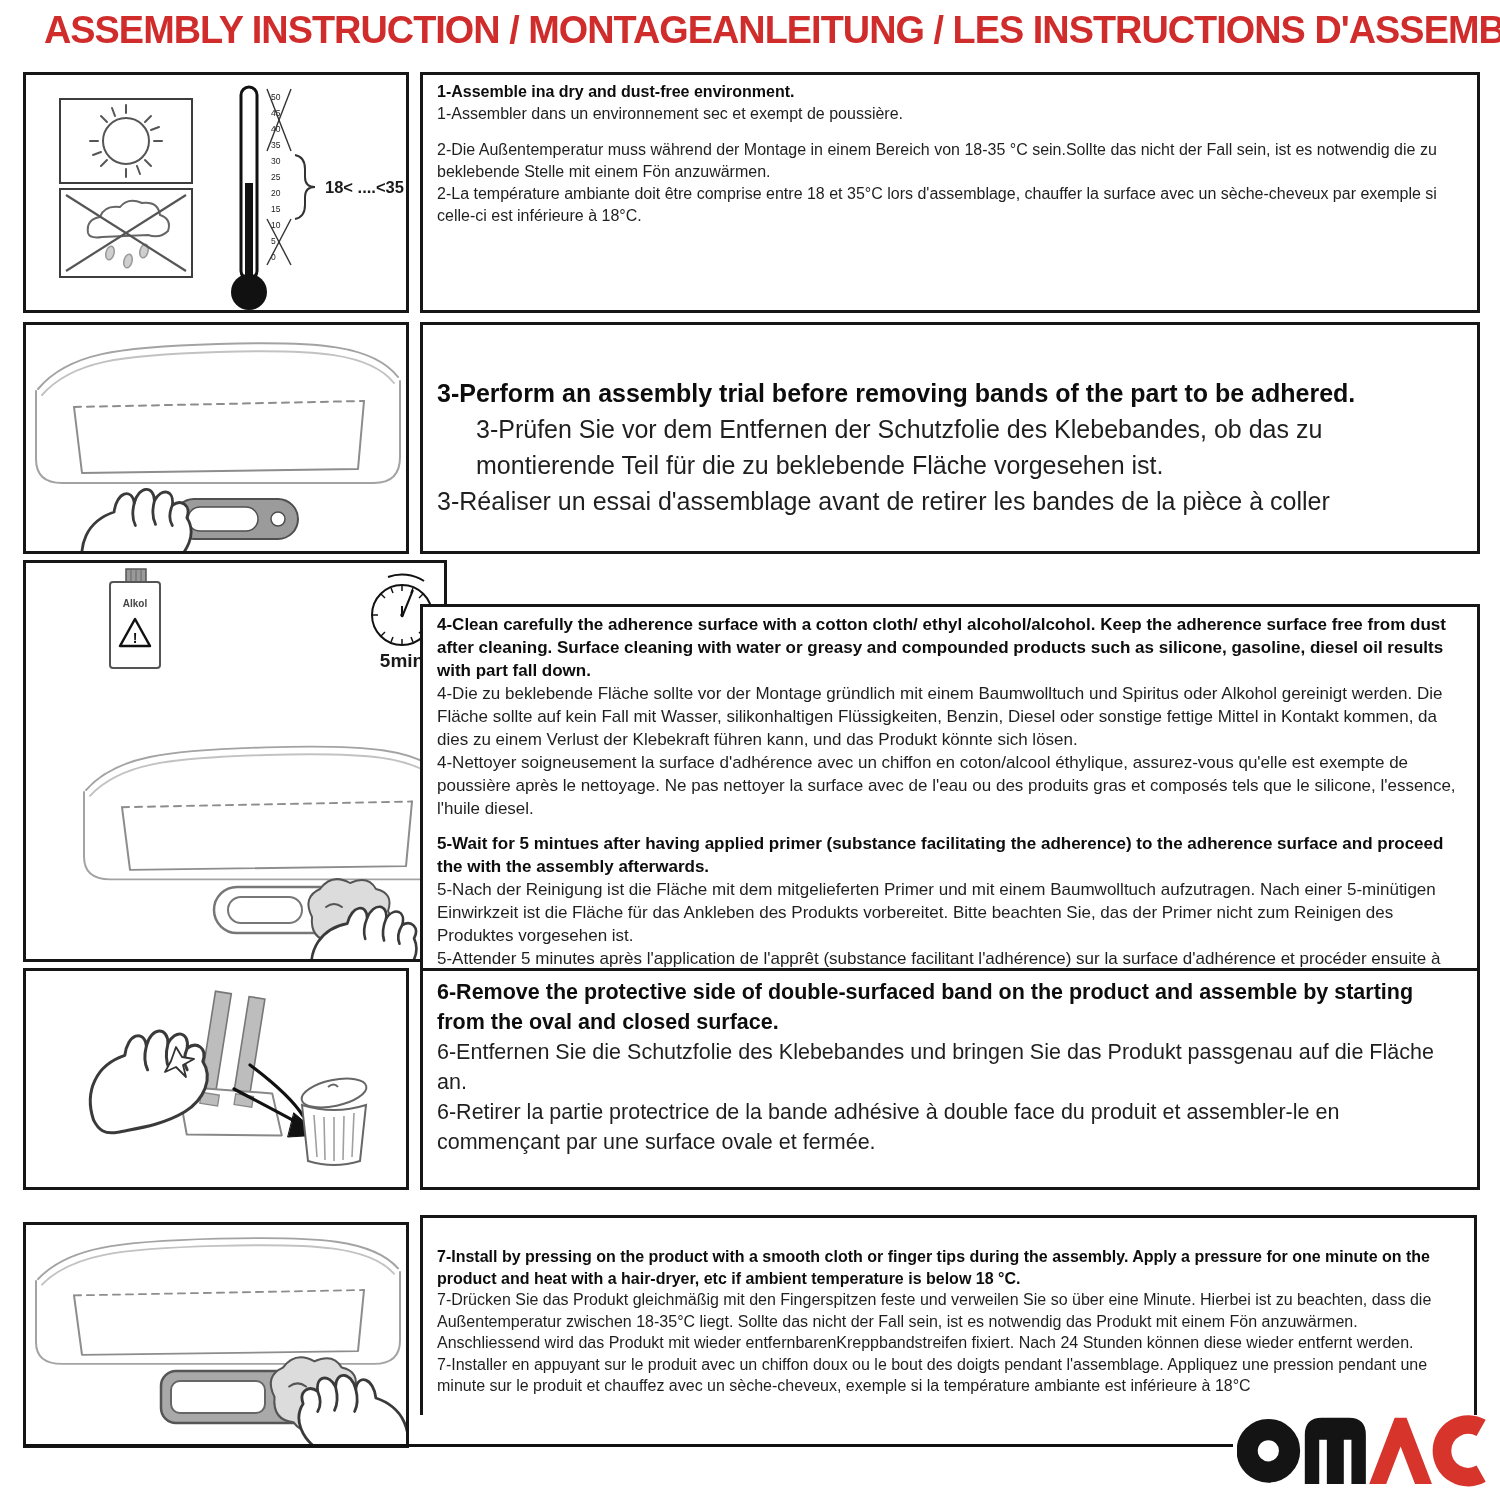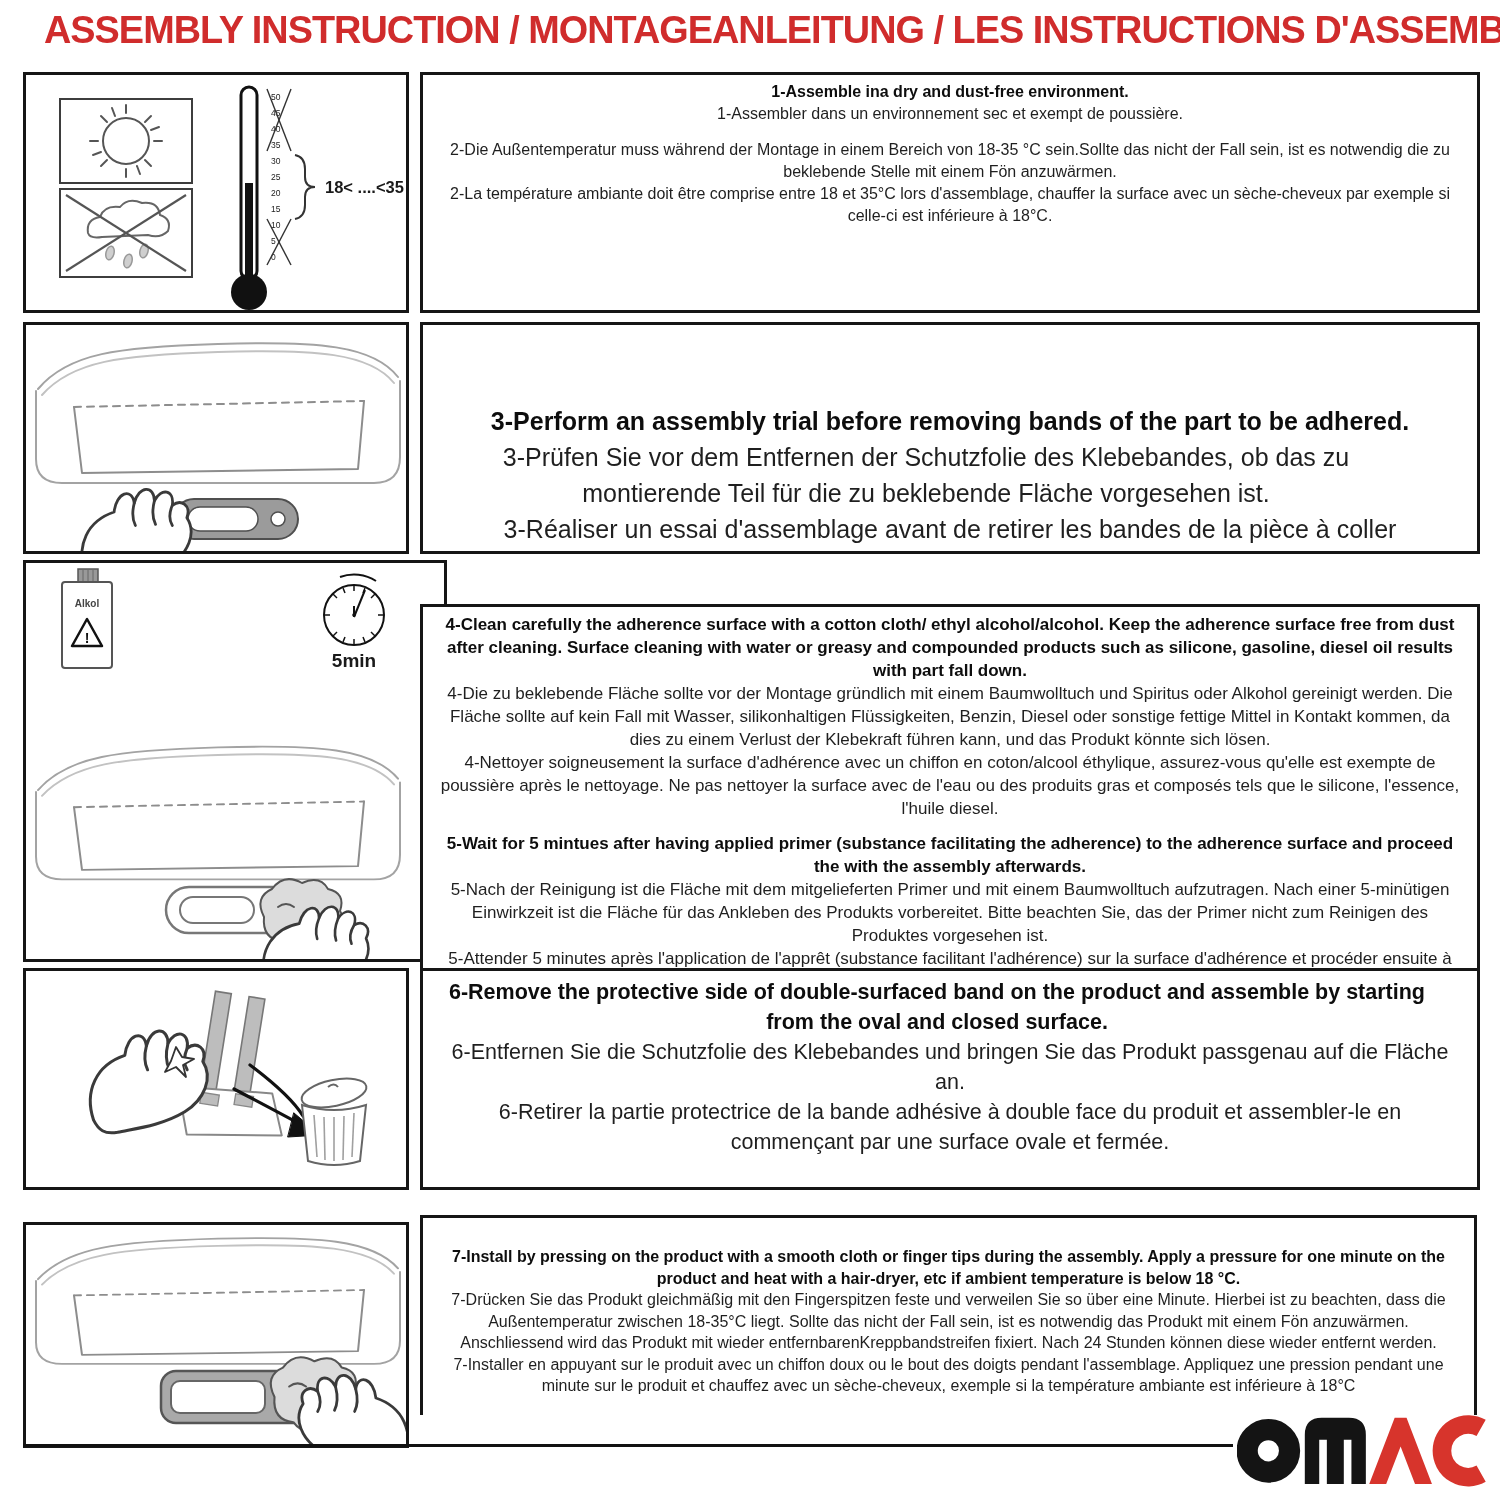--- a/index.html
+++ b/index.html
@@ -10,7 +10,7 @@
         font-size:39px;font-weight:800;letter-spacing:-1px;color:#d02c2c;
         transform:scaleX(.97);transform-origin:left center;}
   .artbox{position:absolute;border:3px solid #161616;background:#fff;}
-  .txtbox{position:absolute;border:3px solid #161616;background:#fff;padding:6px 14px;text-align:center;}
+  .txtbox{position:absolute;border:3px solid #161616;background:#fff;padding:6px 14px;}
   .txtbox p{margin:0;}
   .b{font-weight:700;color:#0d0d0d;}
   .gap14{height:14px;} .gap12{height:12px;}

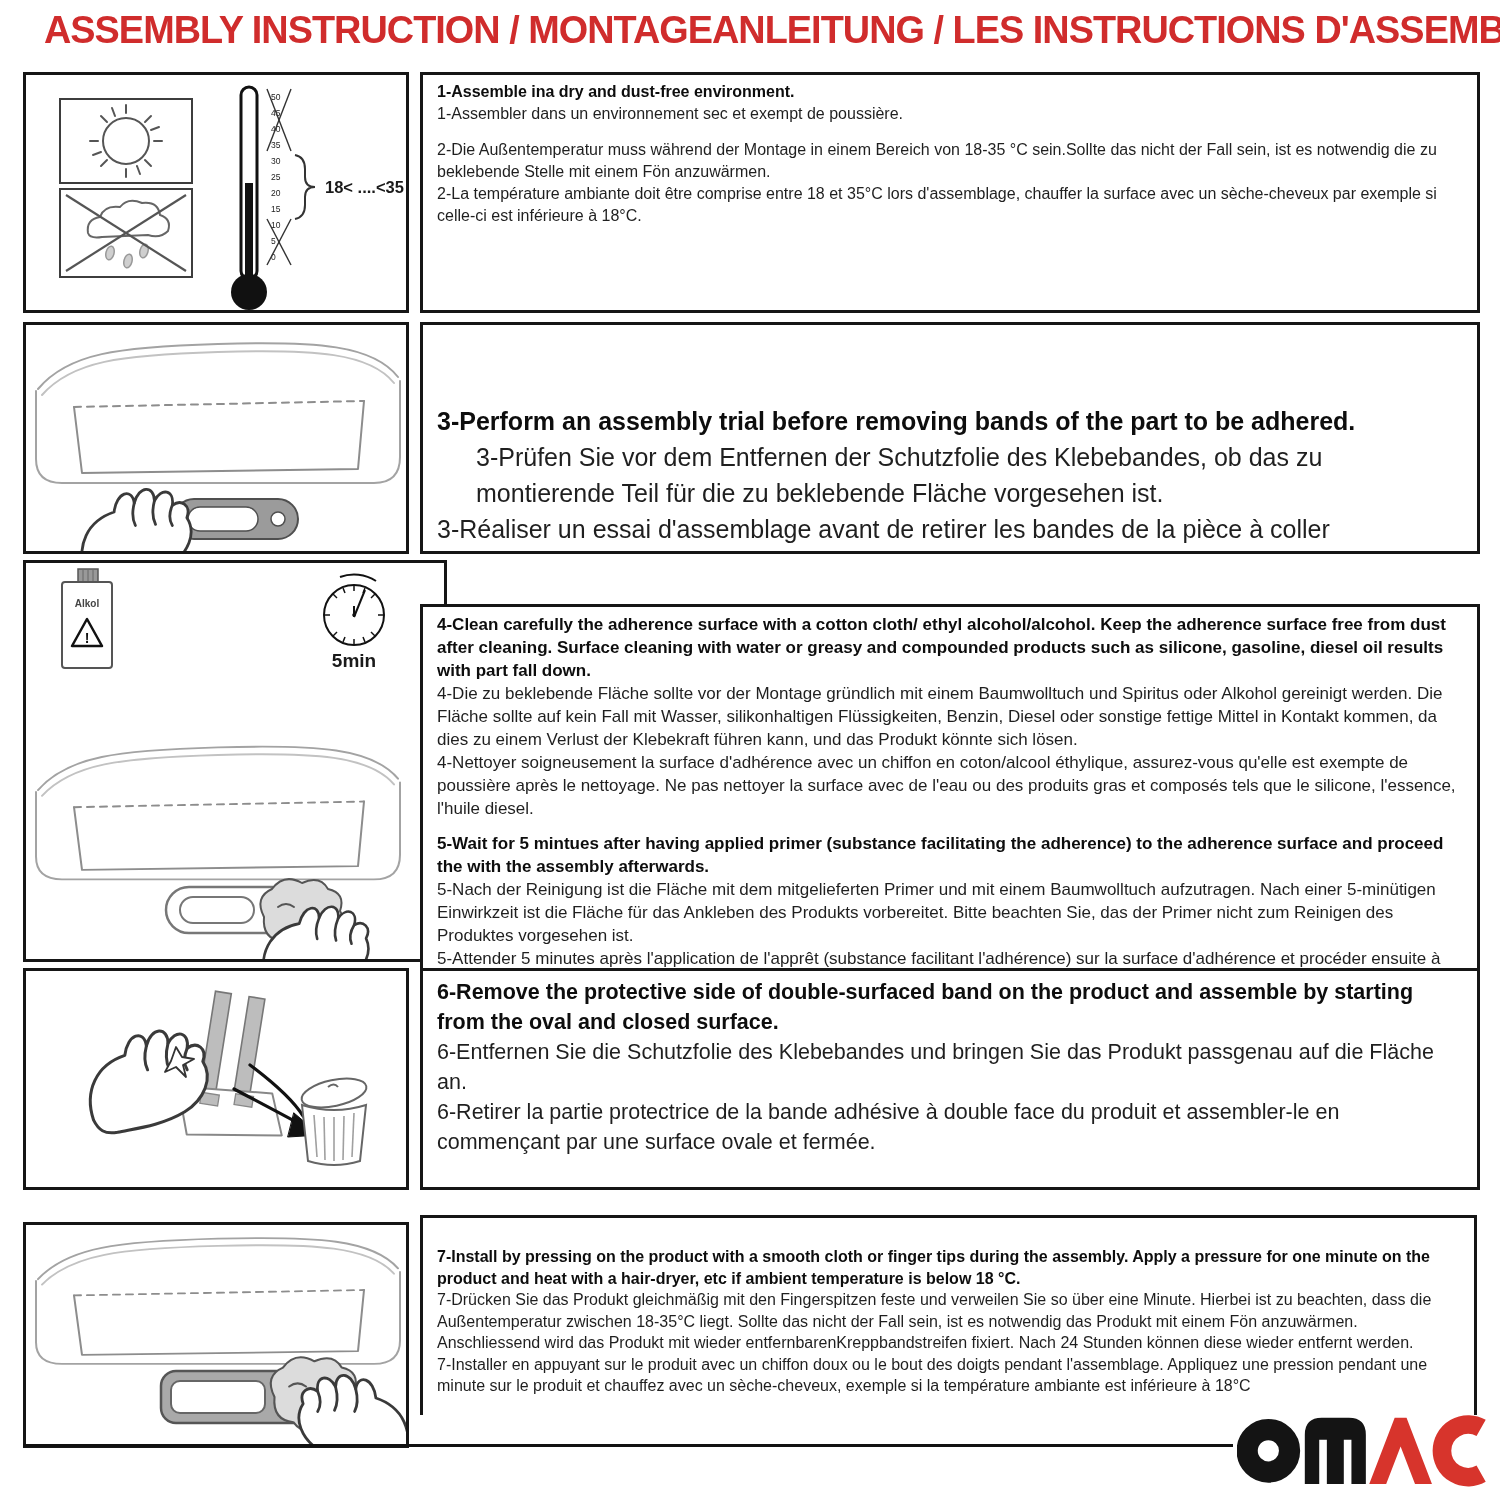--- a/index.html
+++ b/index.html
@@ -18,7 +18,7 @@
   #art1{left:23px;top:72px;width:386px;height:241px;text-decoration:underline;}
   #txt1{left:420px;top:72px;width:1060px;height:241px;font-size:16px;line-height:22px;}
   #art2{left:23px;top:322px;width:386px;height:232px;}
-  #txt2{left:420px;top:322px;width:1060px;height:232px;font-size:25px;line-height:36px;padding-top:78px;}
+  #txt2{left:420px;top:322px;width:1060px;height:232px;font-size:25px;line-height:36px;padding-top:50px;}
   #txt2 .wrapde{max-width:900px;margin-left:39px;}
   #art3{left:23px;top:560px;width:424px;height:402px;}
   #txt3{left:420px;top:560px;width:1060px;height:402px;font-size:17px;line-height:23px;margin-top:44px;}

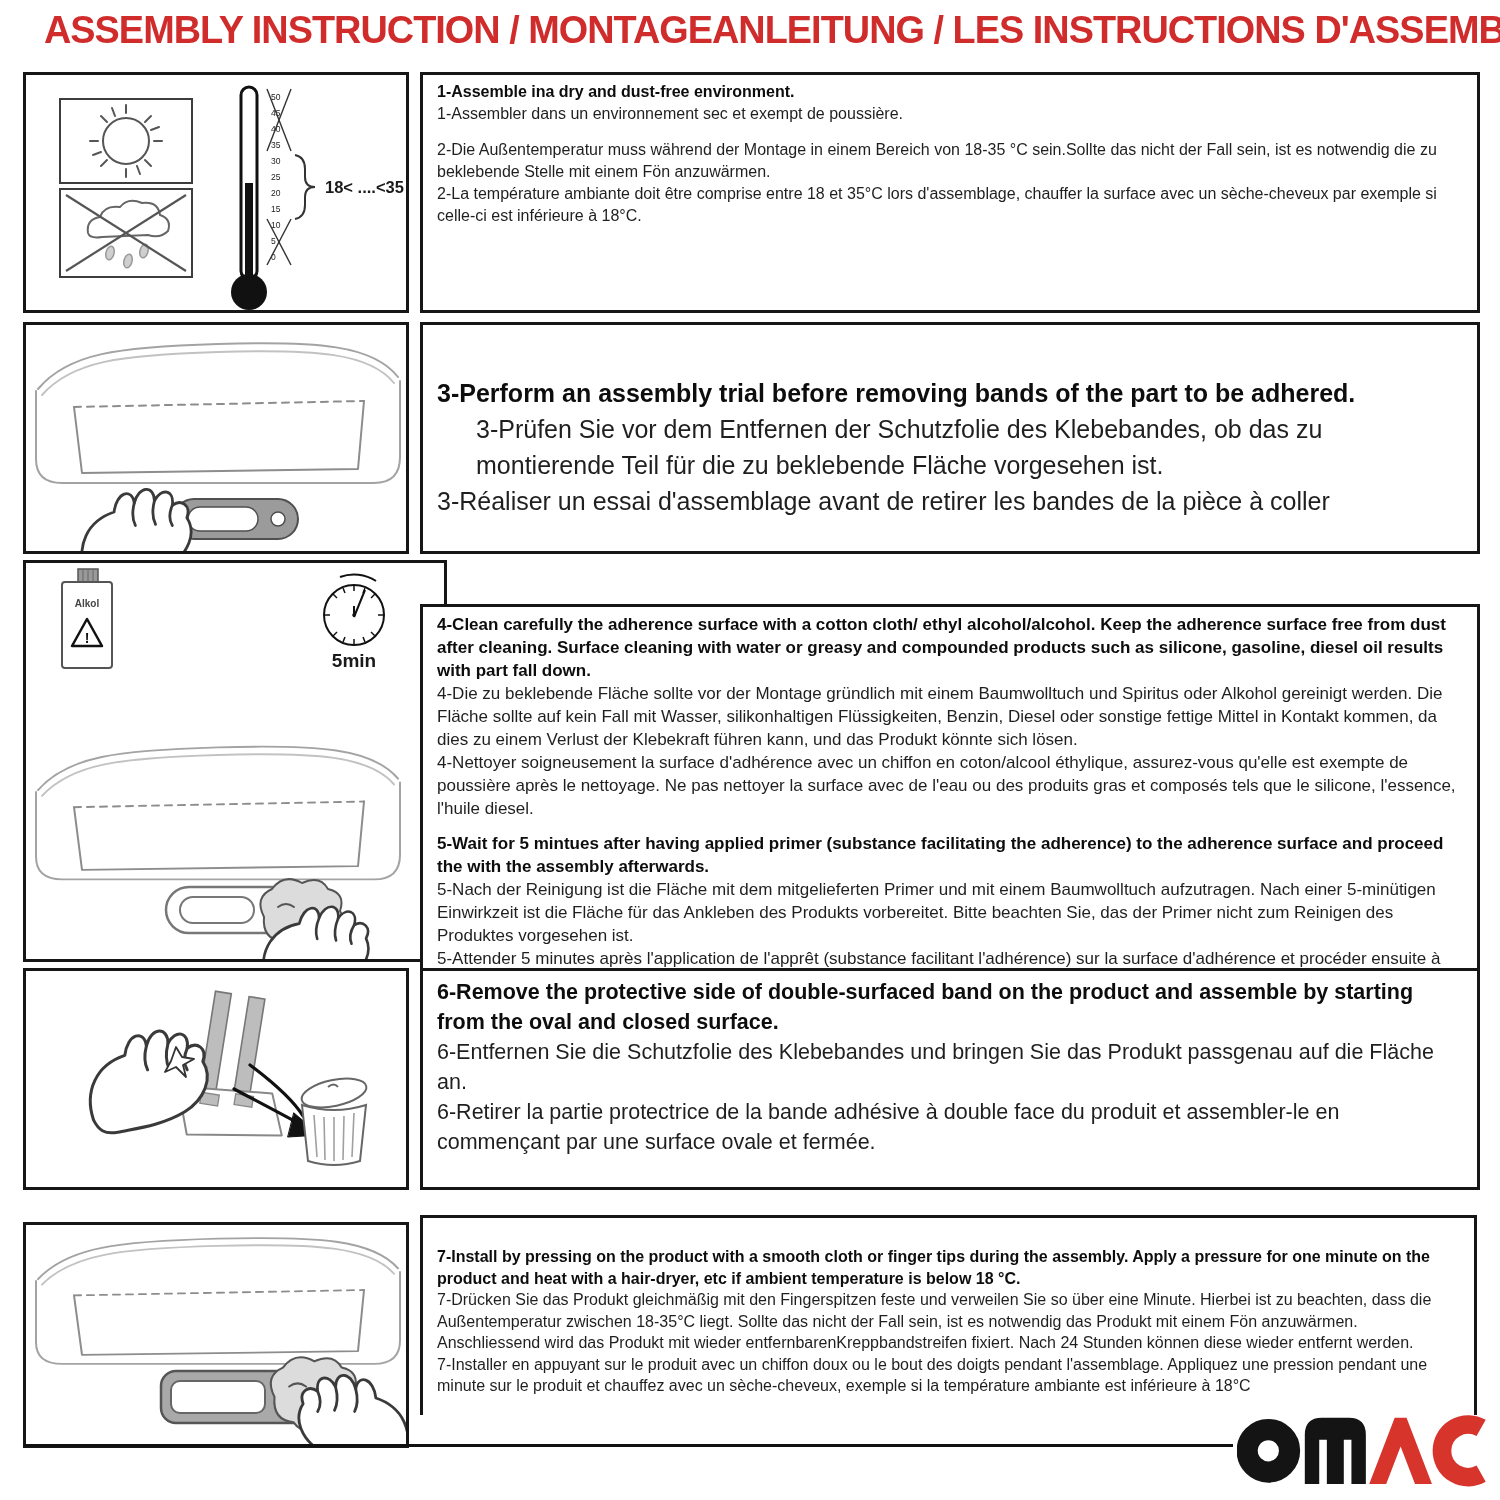--- a/index.html
+++ b/index.html
@@ -20,7 +20,7 @@
   #art2{left:23px;top:322px;width:386px;height:232px;}
   #txt2{left:420px;top:322px;width:1060px;height:232px;font-size:25px;line-height:36px;padding-top:50px;}
   #txt2 .wrapde{max-width:900px;margin-left:39px;}
-  #art3{left:23px;top:560px;width:424px;height:402px;}
+  #art3{left:23px;top:560px;width:424px;height:402px;padding-left:48px;}
   #txt3{left:420px;top:560px;width:1060px;height:402px;font-size:17px;line-height:23px;margin-top:44px;}
   #art4{left:23px;top:968px;width:386px;height:222px;}
   #txt4{left:420px;top:968px;width:1060px;height:222px;font-size:21.5px;line-height:30px;}

